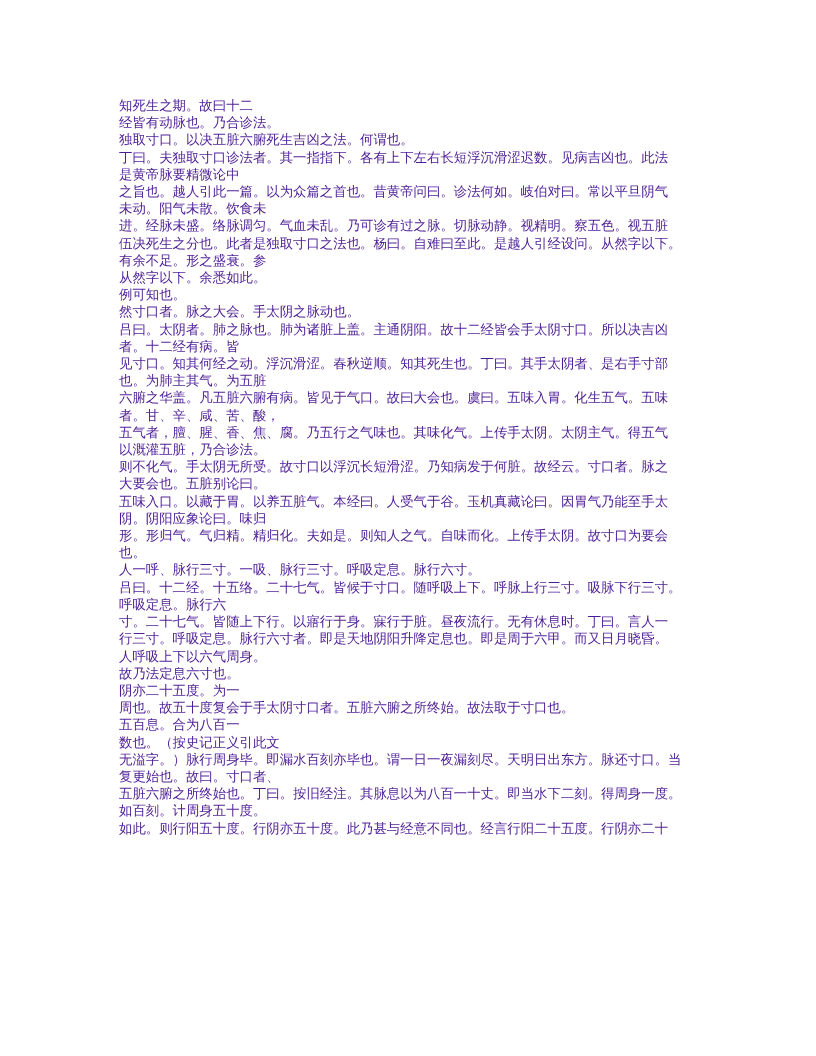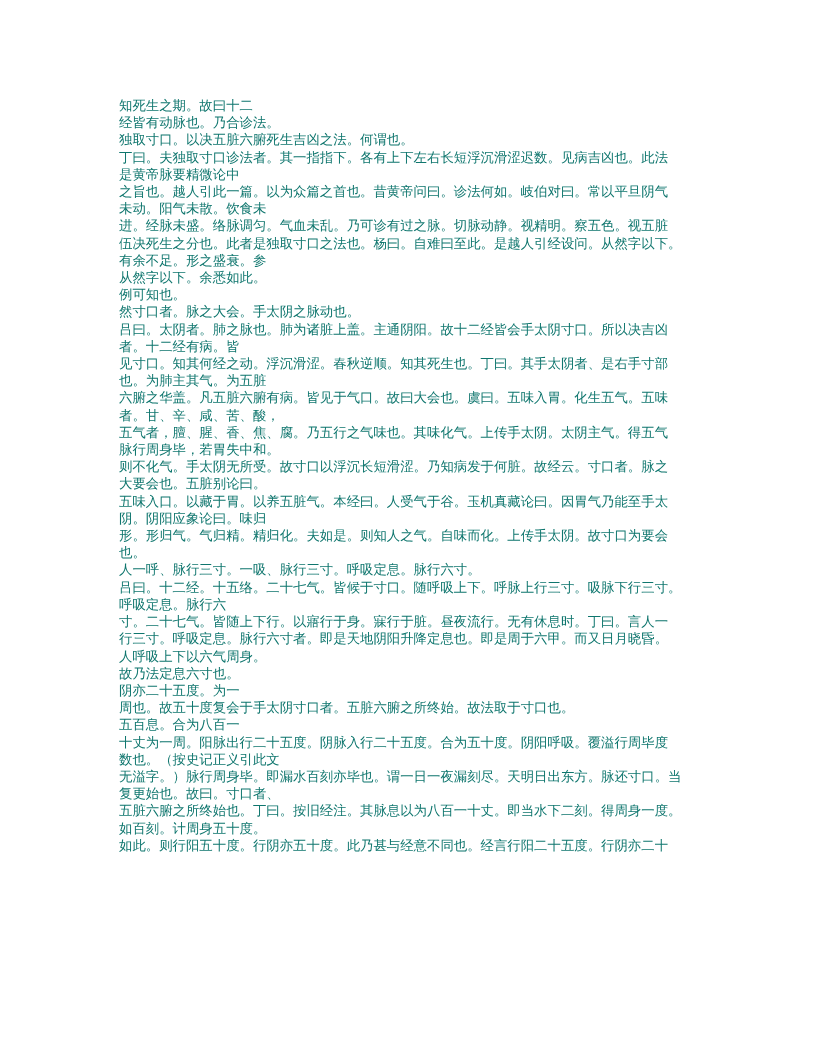--- a/index.html
+++ b/index.html
@@ -12,7 +12,7 @@
     font-family: "DejaVu Serif", "Liberation Serif", serif;
     font-size: 13.4px;
     line-height: 17.2px;
-    color: #0f766e;
+    color: #4c1d95;
   }
   .line { white-space: nowrap; display: block; }
 </style>

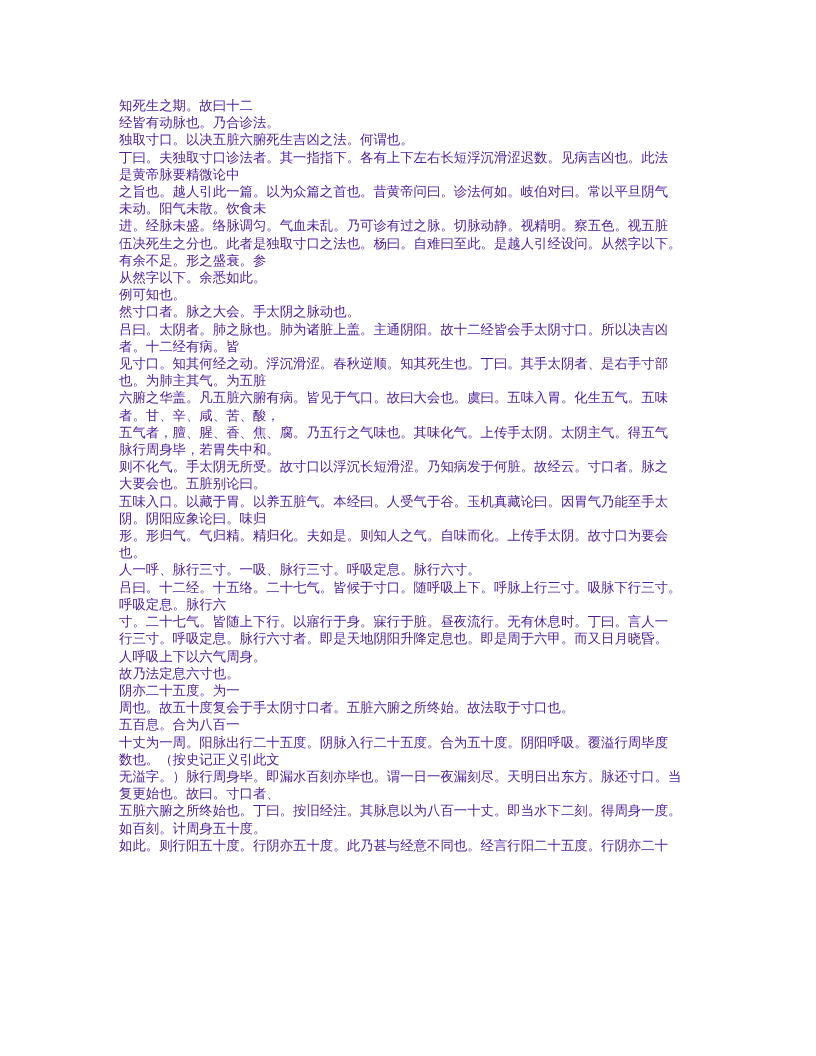--- a/index.html
+++ b/index.html
@@ -40,7 +40,7 @@
     <span class="line">六腑之华盖。凡五脏六腑有病。皆见于气口。故曰大会也。虞曰。五味入胃。化生五气。五味</span>
     <span class="line">者。甘、辛、咸、苦、酸，</span>
     <span class="line">五气者，膻、腥、香、焦、腐。乃五行之气味也。其味化气。上传手太阴。太阴主气。得五气</span>
-    <span class="line">脉行周身毕，若胃失中和。</span>
+    <span class="line">以溉灌五脏，乃合诊法。</span>
     <span class="line">则不化气。手太阴无所受。故寸口以浮沉长短滑涩。乃知病发于何脏。故经云。寸口者。脉之</span>
     <span class="line">大要会也。五脏别论曰。</span>
     <span class="line">五味入口。以藏于胃。以养五脏气。本经曰。人受气于谷。玉机真藏论曰。因胃气乃能至手太</span>

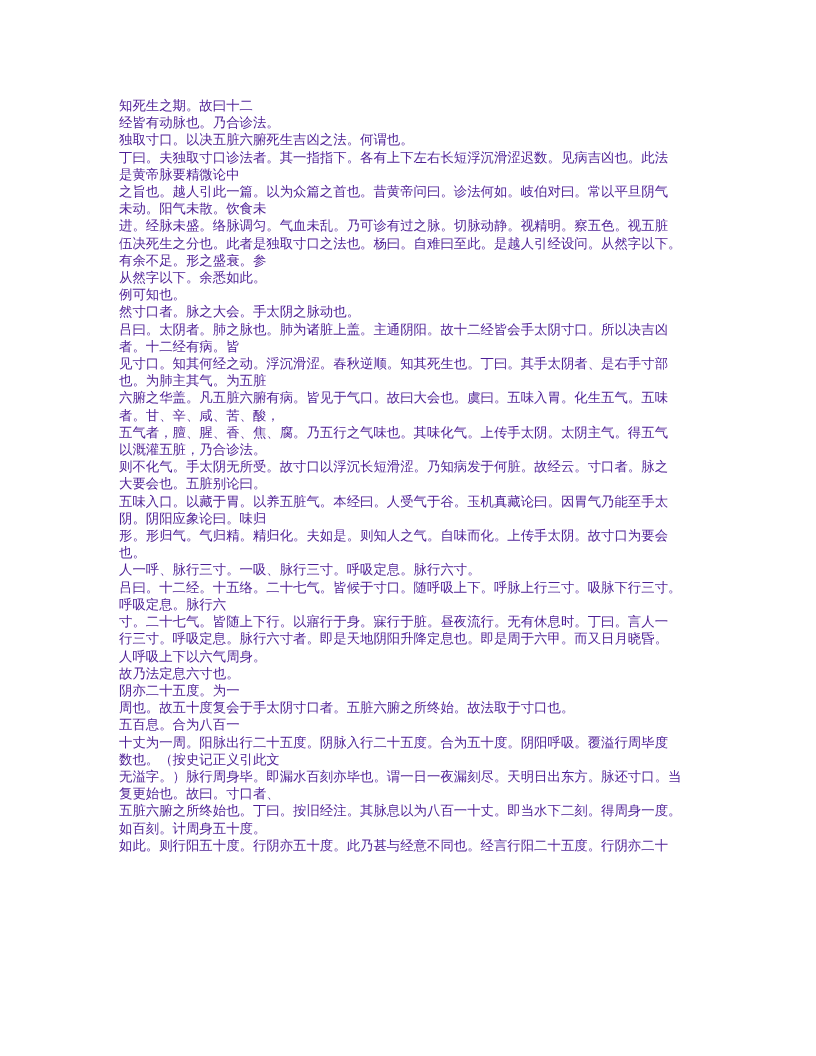--- a/index.html
+++ b/index.html
@@ -57,7 +57,6 @@
     <span class="line">阴亦二十五度。为一</span>
     <span class="line">周也。故五十度复会于手太阴寸口者。五脏六腑之所终始。故法取于寸口也。</span>
     <span class="line">五百息。合为八百一</span>
-    <span class="line">十丈为一周。阳脉出行二十五度。阴脉入行二十五度。合为五十度。阴阳呼吸。覆溢行周毕度</span>
     <span class="line">数也。（按史记正义引此文</span>
     <span class="line">无溢字。）脉行周身毕。即漏水百刻亦毕也。谓一日一夜漏刻尽。天明日出东方。脉还寸口。当</span>
     <span class="line">复更始也。故曰。寸口者、</span>

